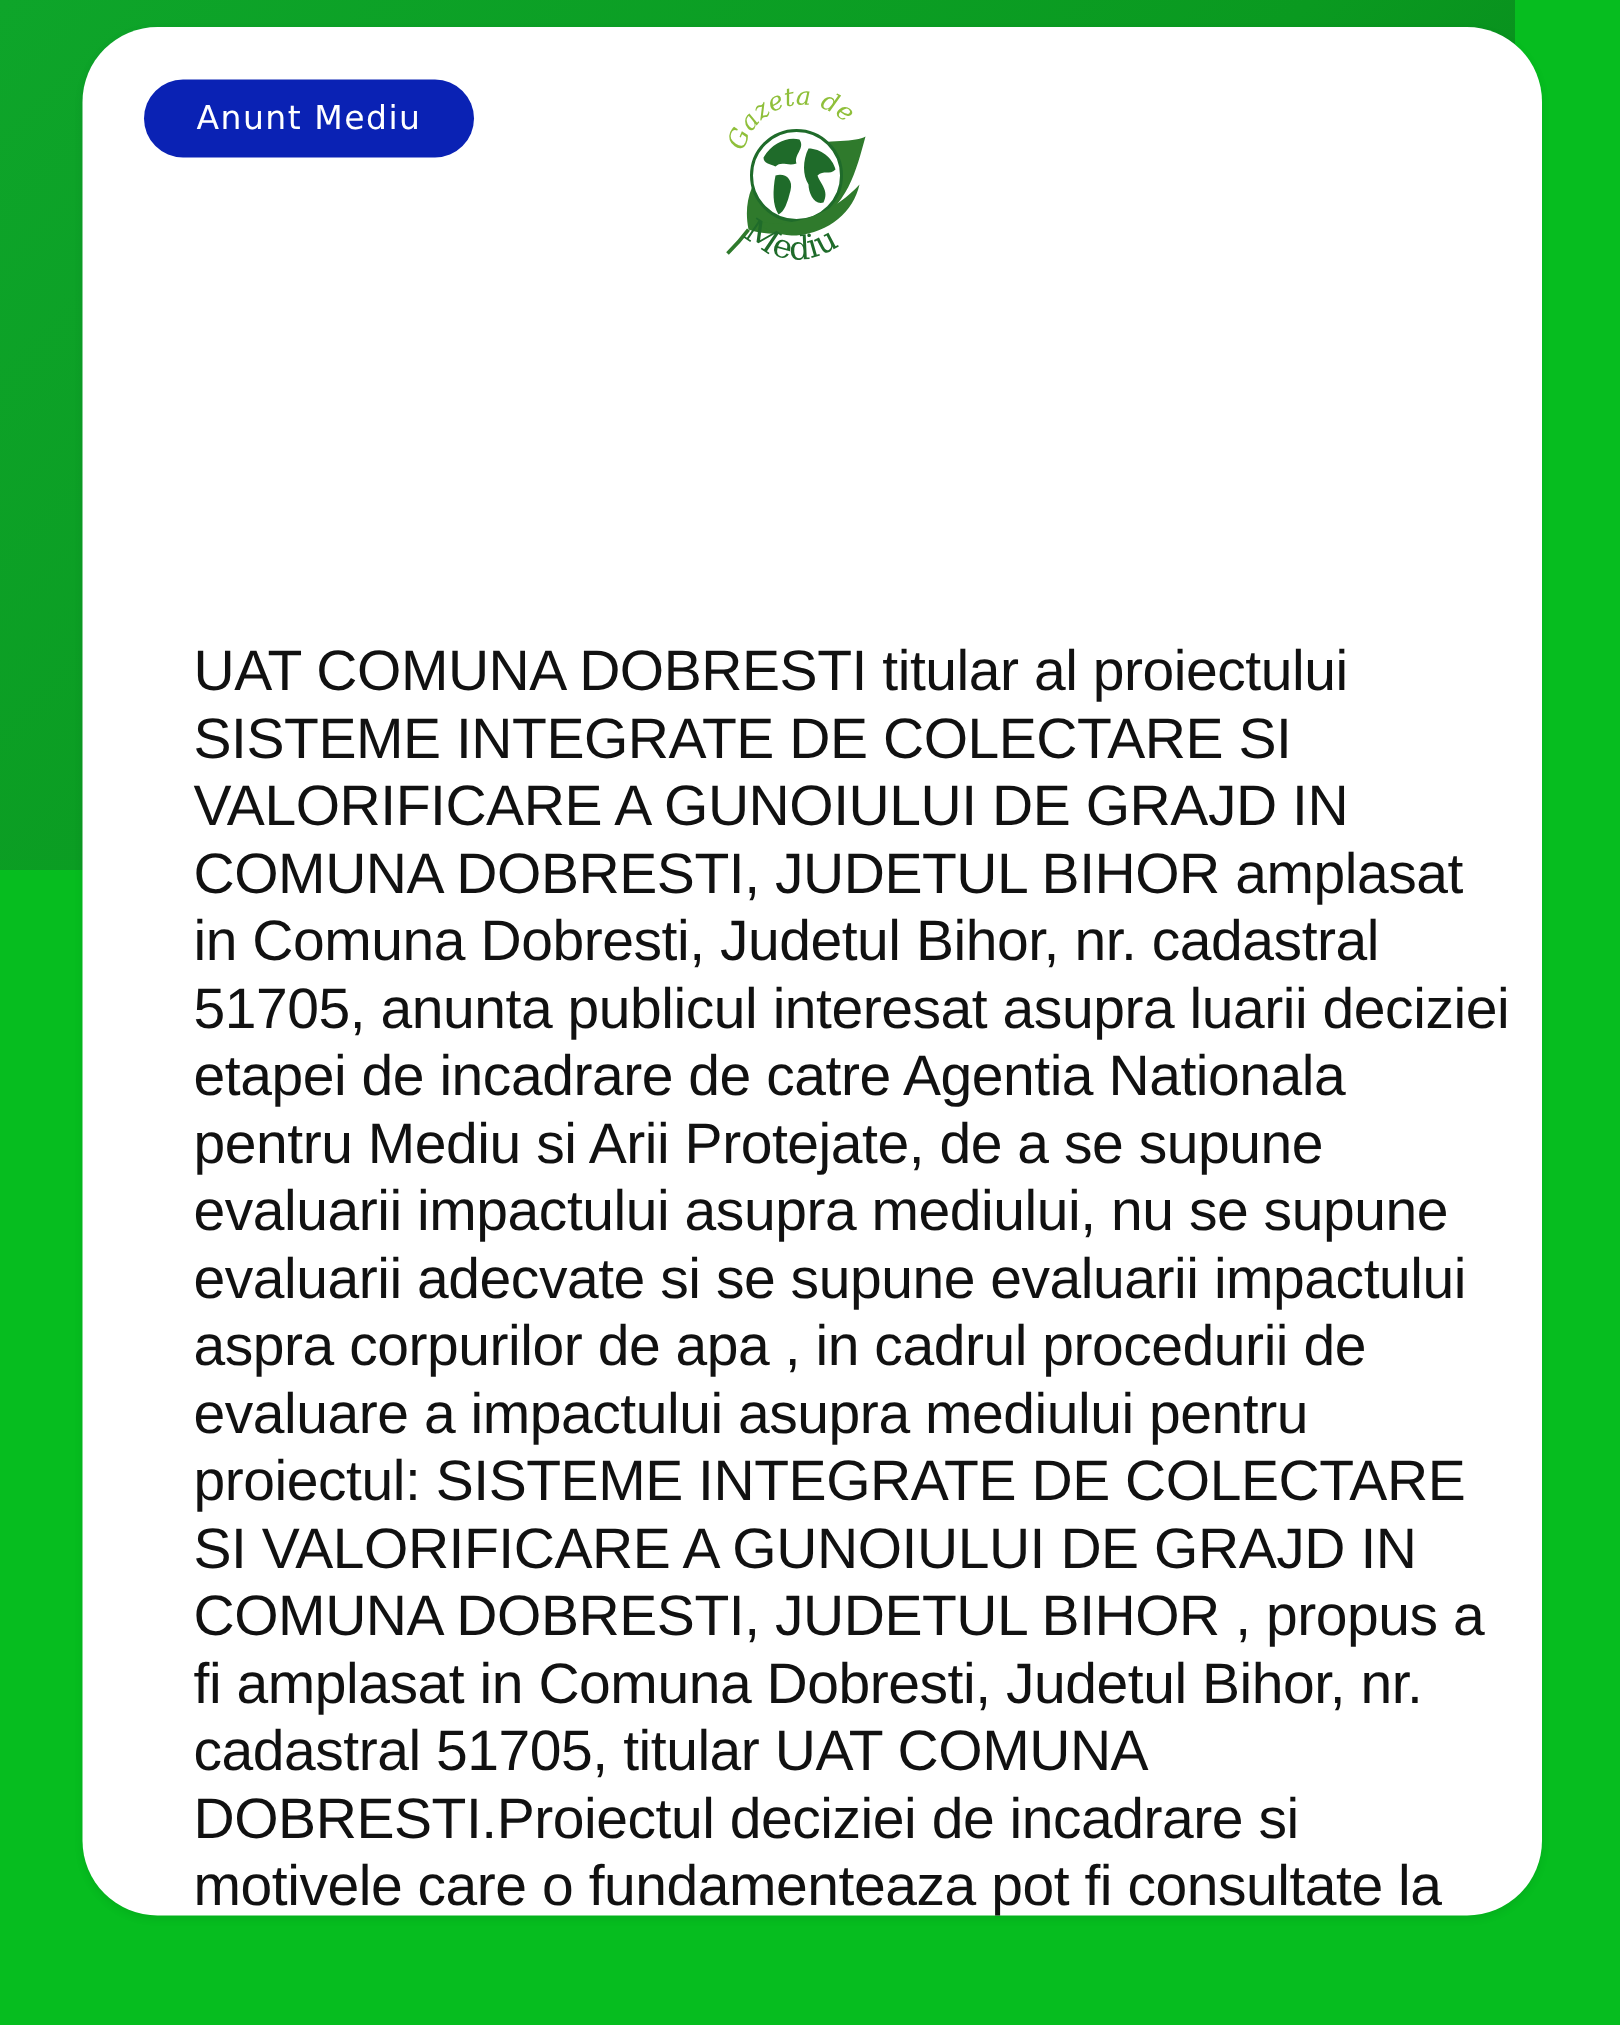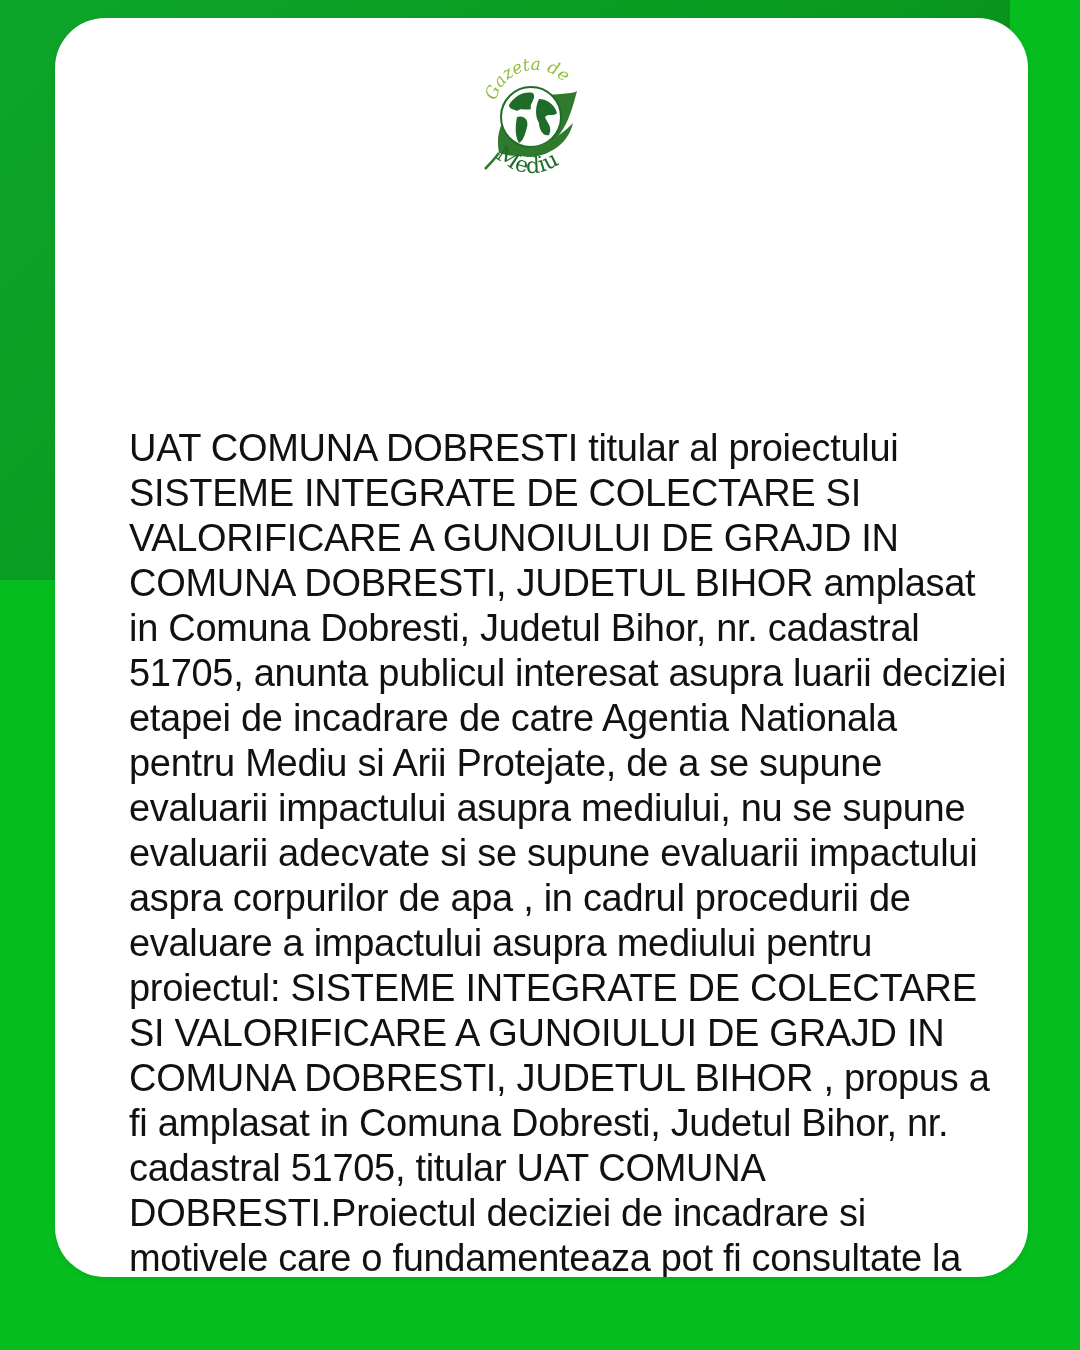--- a/index.html
+++ b/index.html
@@ -90,6 +90,9 @@
 
 <div class="card">
 
+  <div class="badge">
+    <span>Anunt Mediu</span>
+  </div>
 
   <div class="logo">
     <svg width="120" height="130" viewBox="0 0 120 130">

